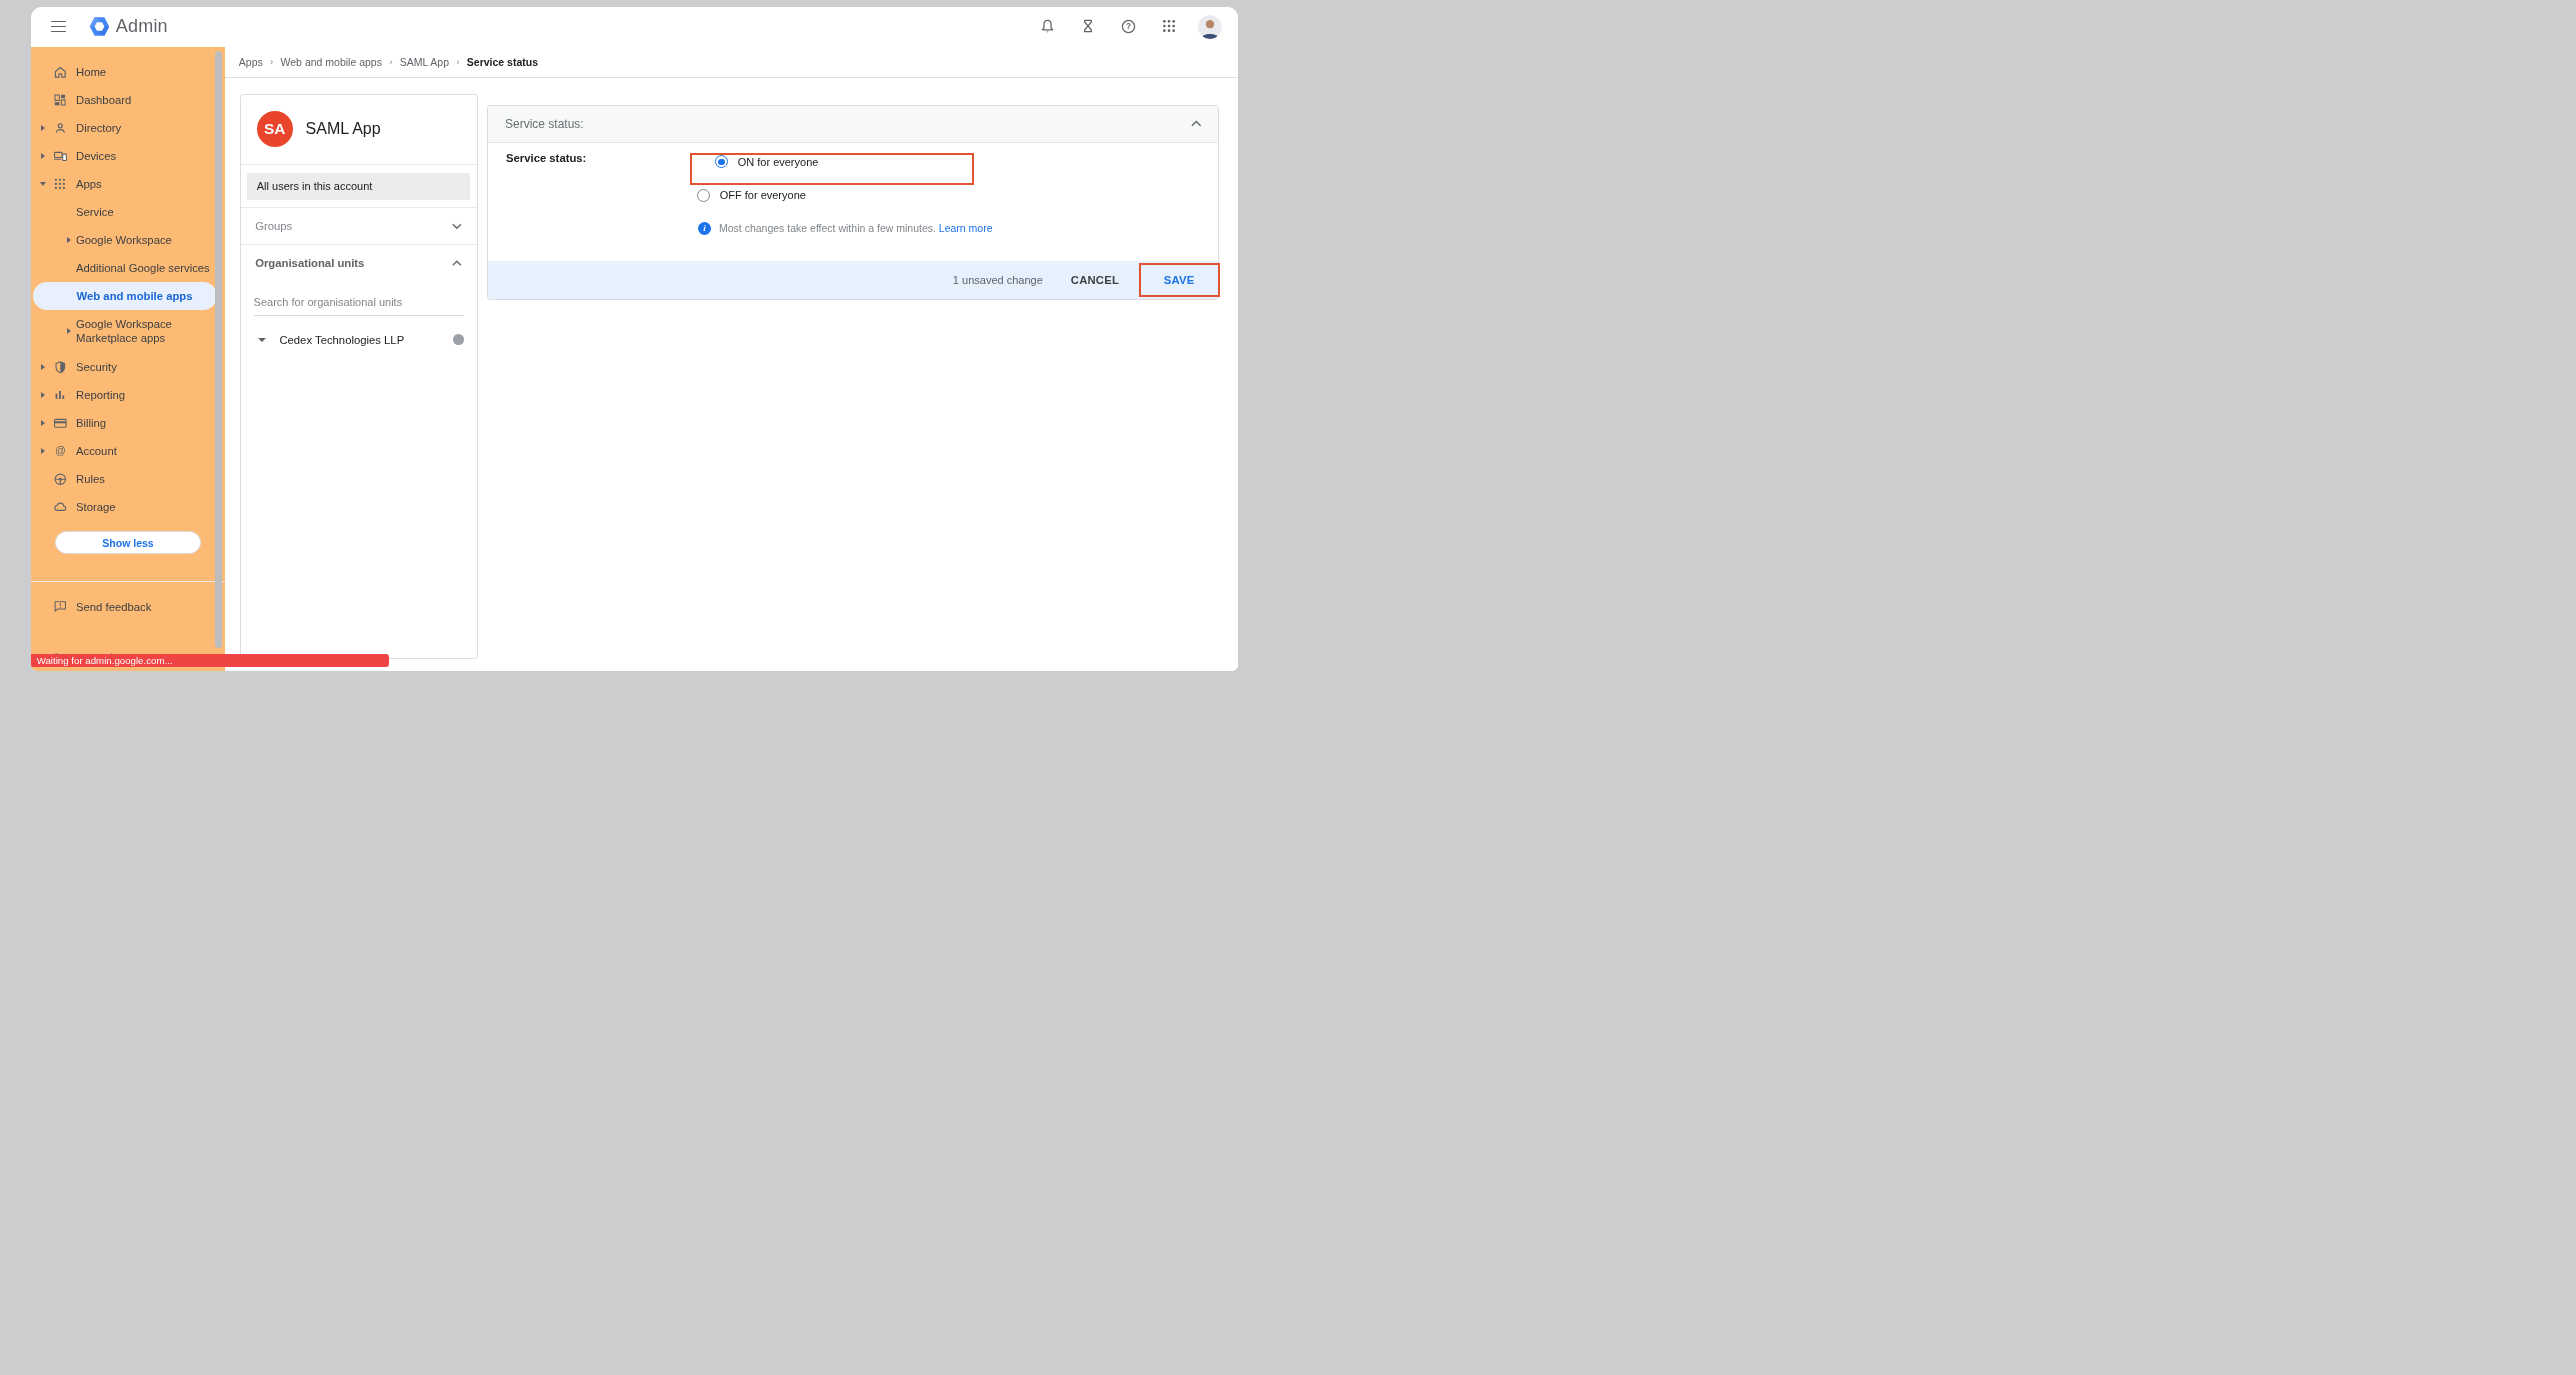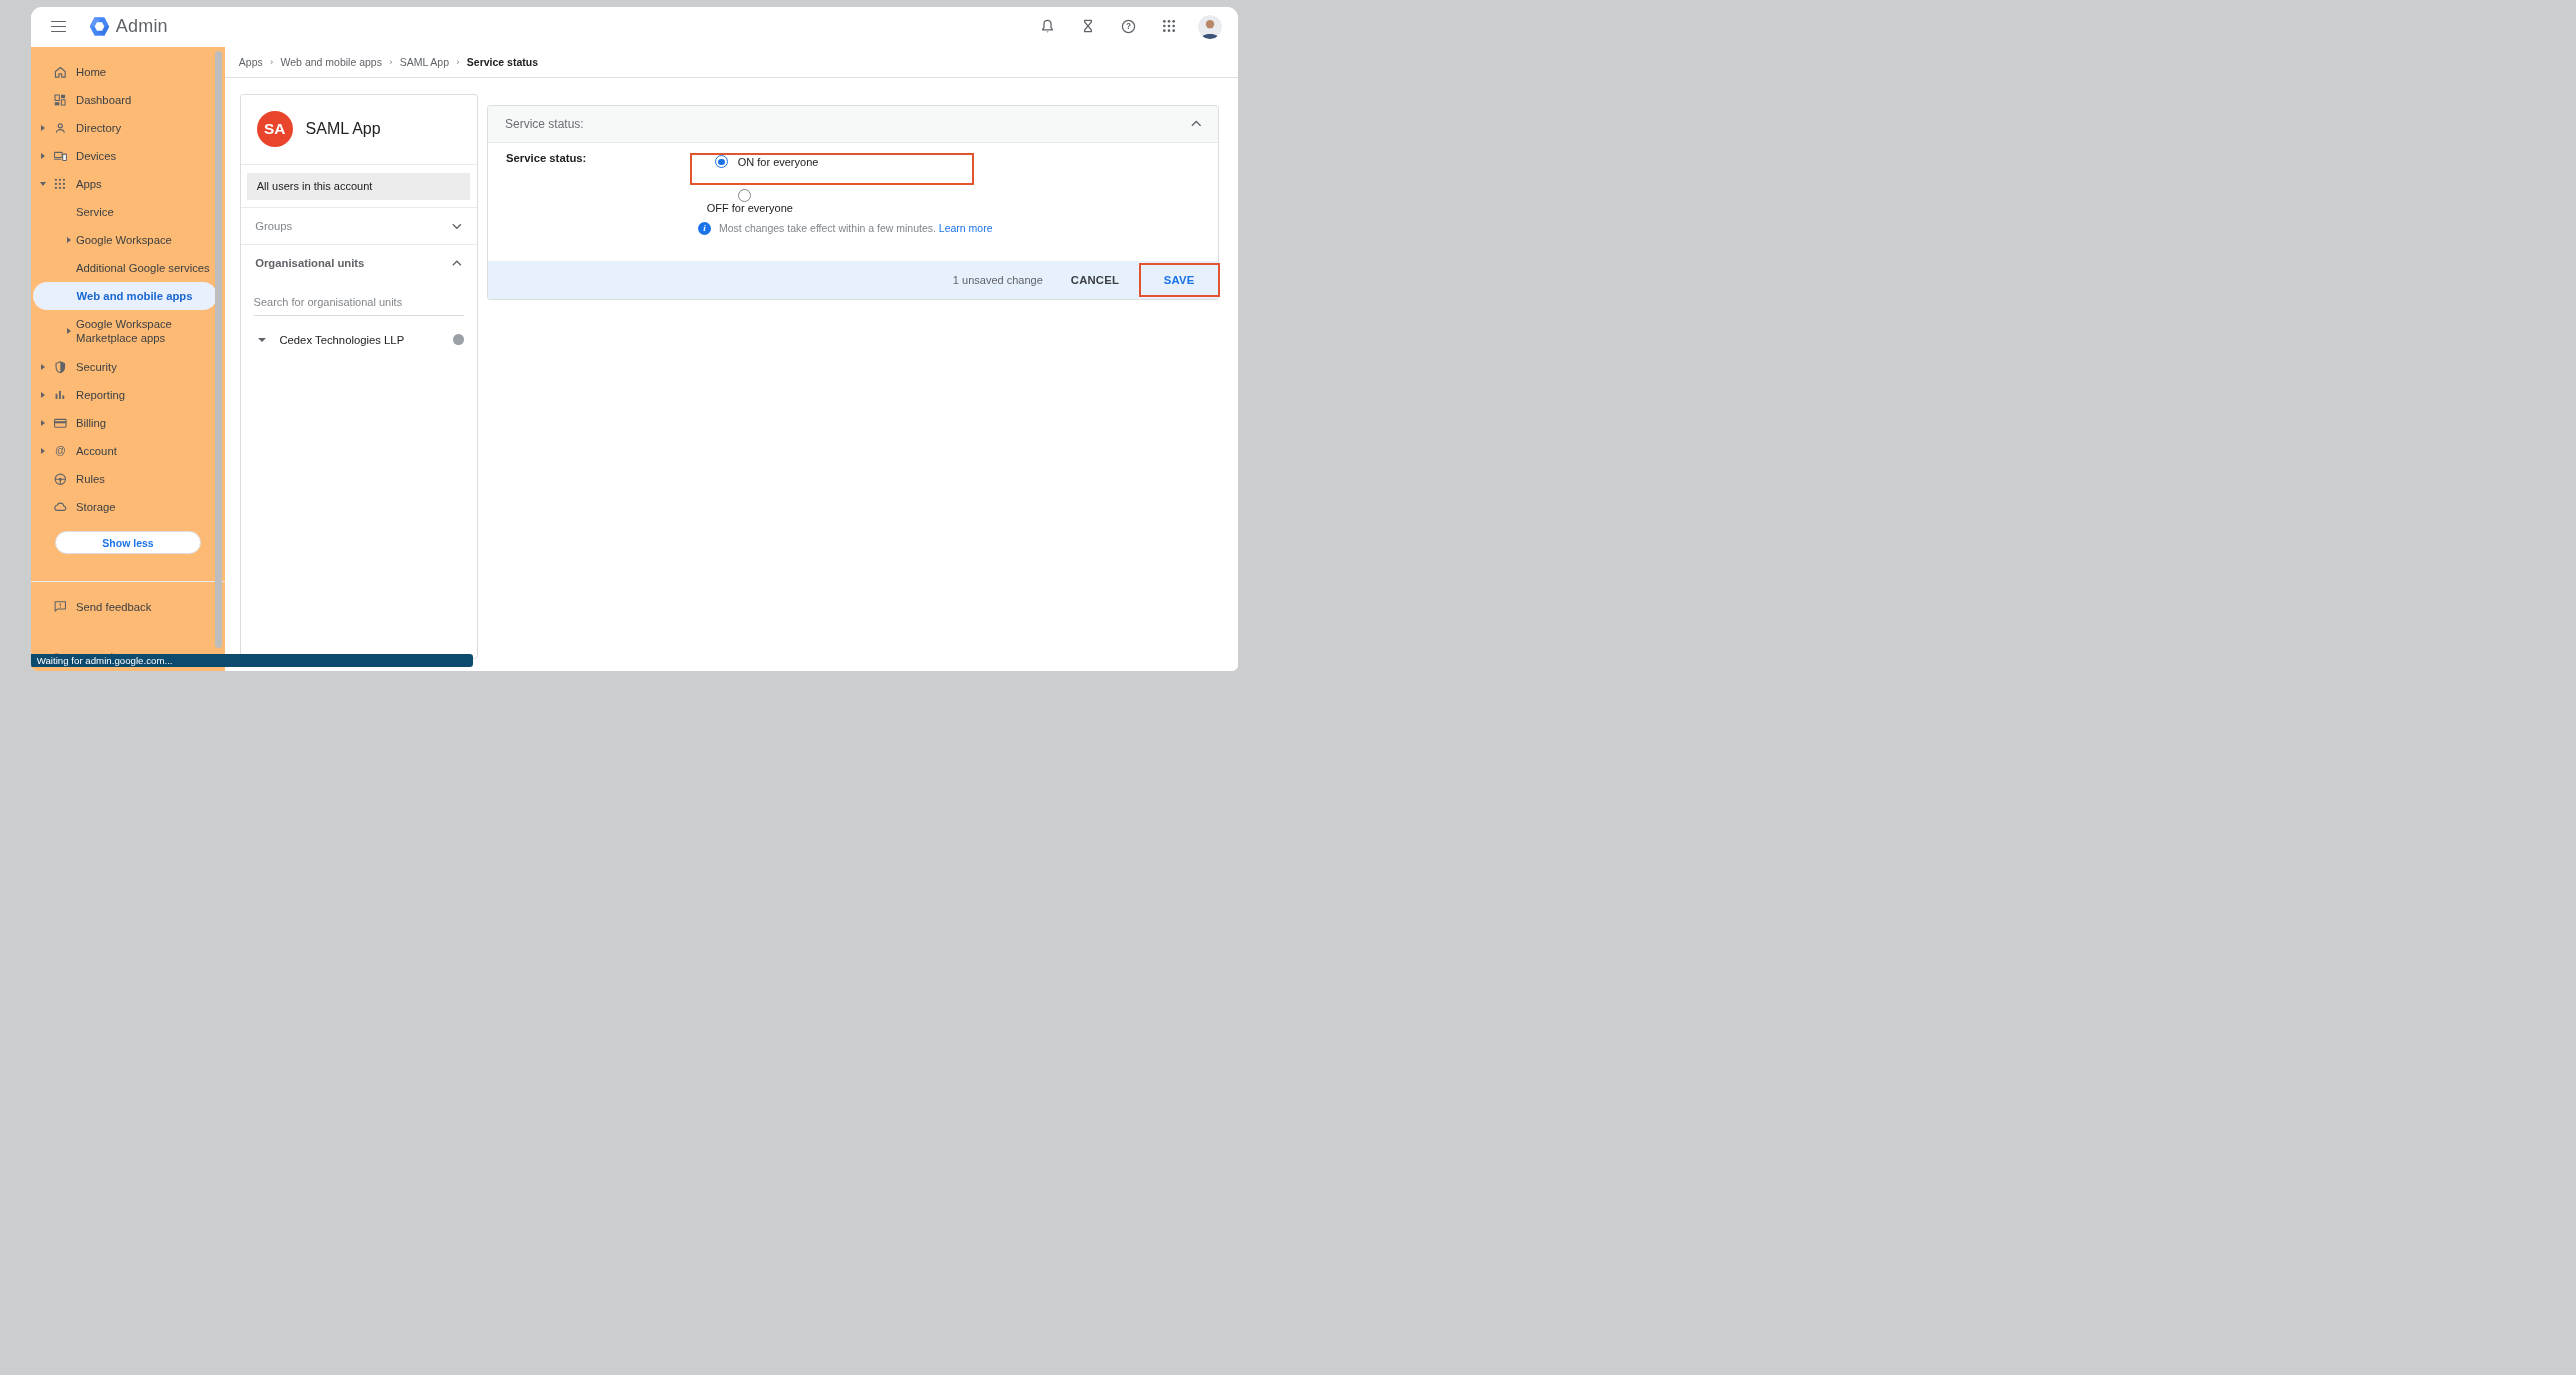--- a/index.html
+++ b/index.html
@@ -90,7 +90,7 @@
   .hl-box { position:absolute; left:202px; top:10.5px; width:284px; height:32px; border:2.4px solid #e2532f;
             display:flex; align-items:flex-start; padding-left:23px; background:transparent; }
   .radio-row { display:flex; align-items:center; cursor:pointer; }
-  .radio-off-row { position:absolute; left:209px; top:46px;flex-direction:column; }
+  .radio-off-row { position:absolute; left:209px; top:46px; }
   .radio { width:13px; height:13px; border-radius:50%; flex:none; display:flex; align-items:center; justify-content:center; }
   .radio.on { border:1.6px solid #1a73e8; }
   .radio.on::after { content:""; width:6.5px; height:6.5px; border-radius:50%; background:#1a73e8; }

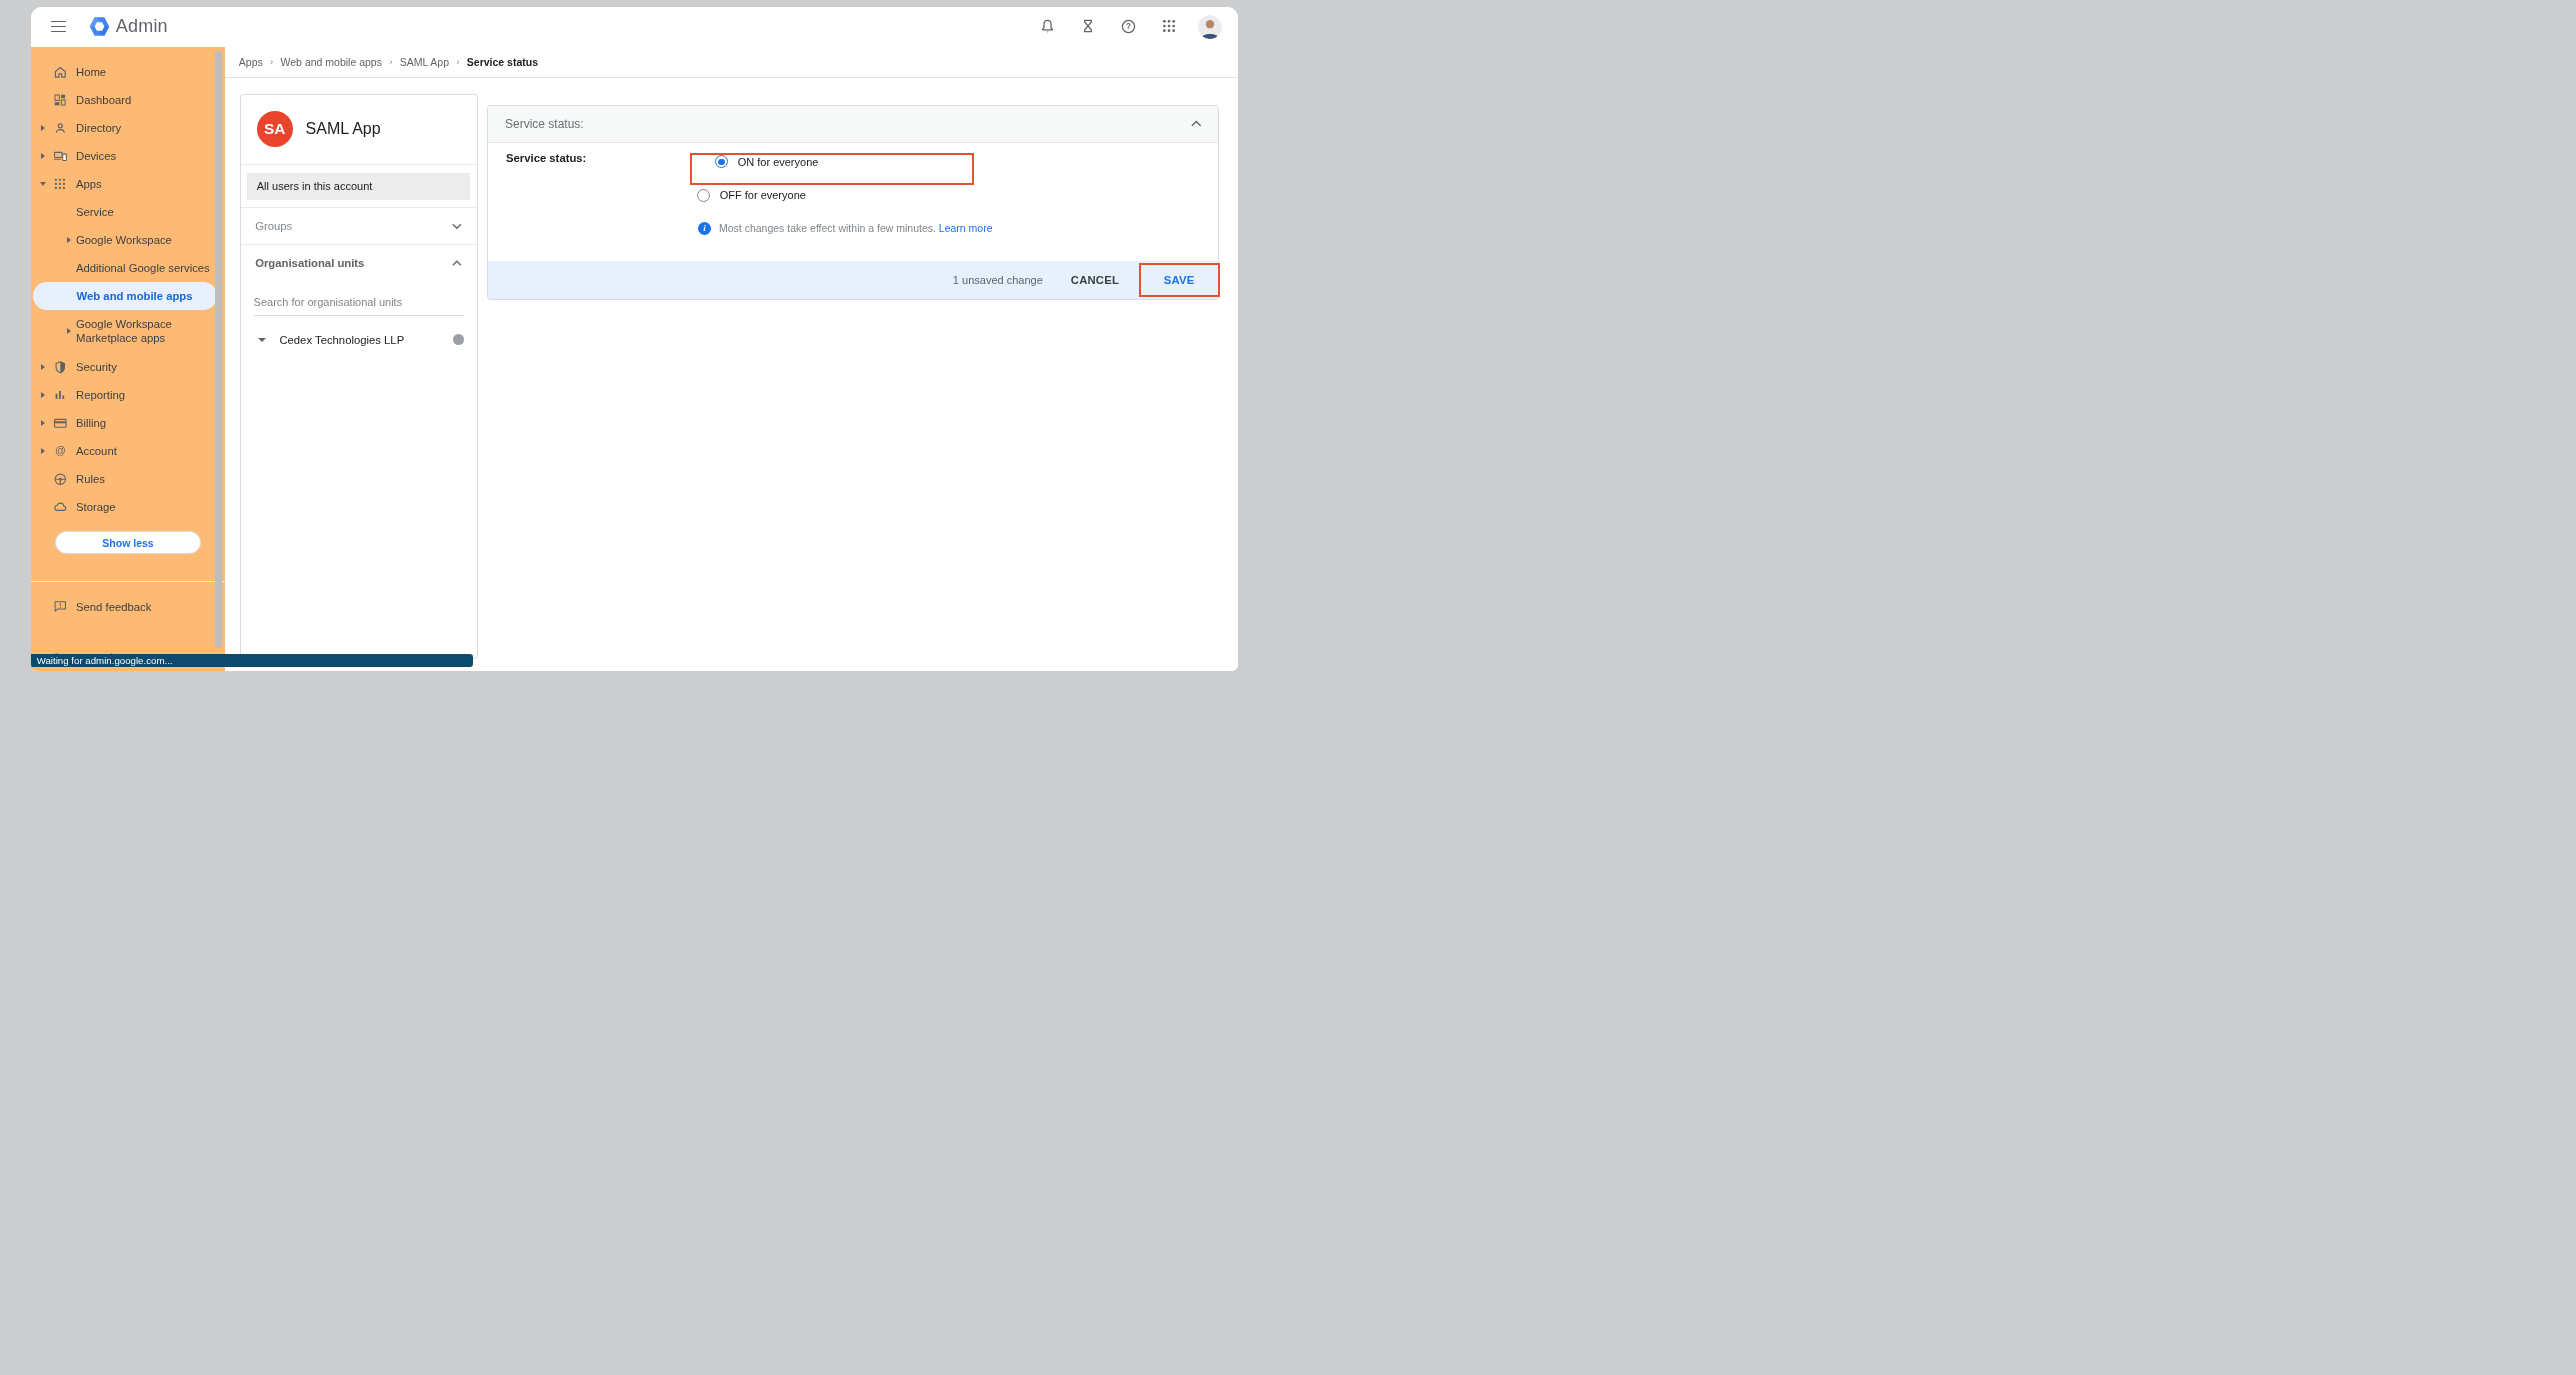--- a/index.html
+++ b/index.html
@@ -108,7 +108,7 @@
   .btn-save { font-size:11.3px; font-weight:bold; color:#1a73e8; letter-spacing:0.2px; cursor:pointer; background:none; border:none; font-family:"Liberation Sans", sans-serif; }
 
   
-  .statusbar { position:absolute; left:0; bottom:3.2px; width:442px; height:13.8px; background:#0c4a6e;
+  .statusbar { position:absolute; left:0; bottom:3.2px; width:358px; height:13.8px; background:#ef4444;
                border-radius:0 3.2px 3.2px 0; display:flex; align-items:center; padding-left:5.7px; z-index:30; }
   .statusbar span { color:#fff; font-size:9.7px; }
   .chev { display:block; }

